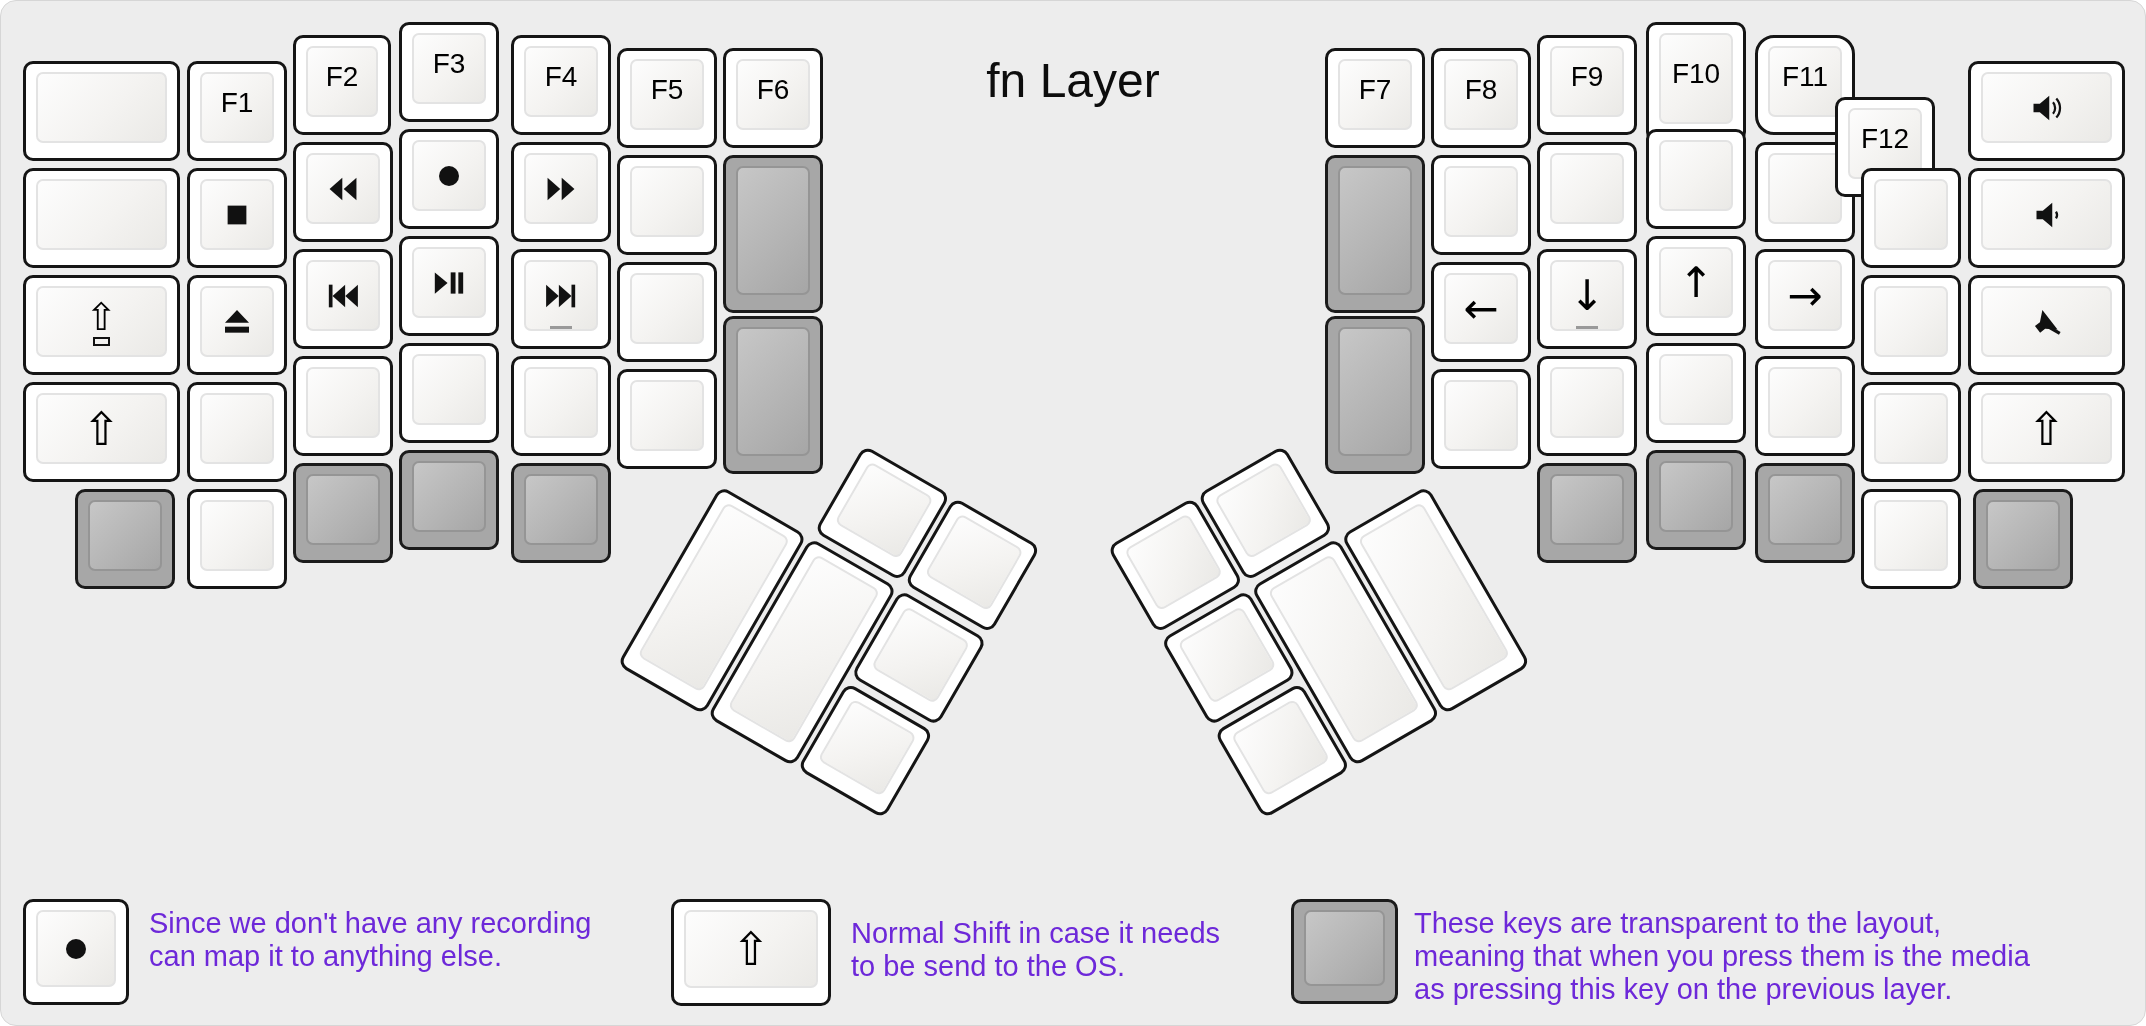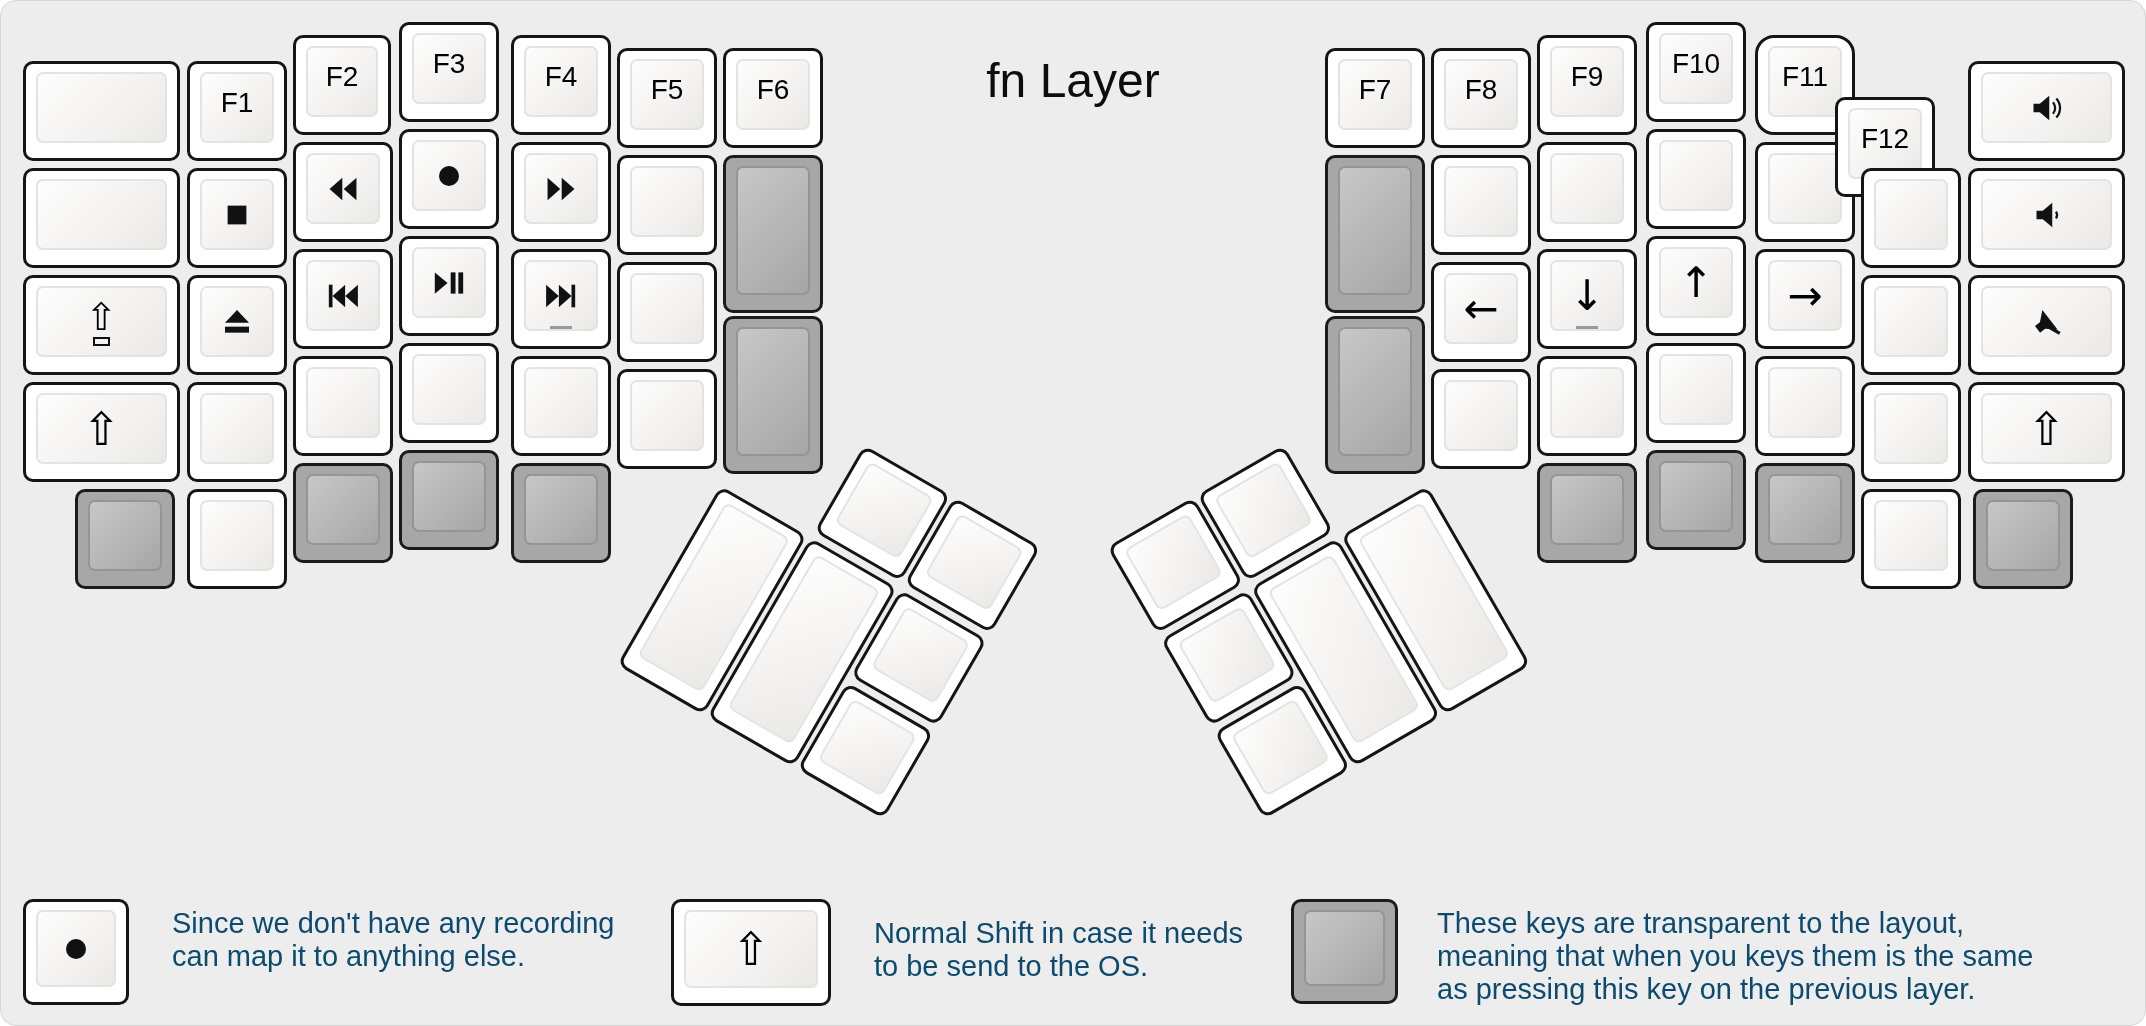--- a/index.html
+++ b/index.html
@@ -296,7 +296,7 @@
     <div class="key white" style="left: 1536px; top: 355px; width: 100px; height: 100px;">
       <div class="cap"></div>
     </div>
-    <div class="key white" style="left: 1645px; top: 21px; width: 100px; height: 100px;">
+    <div class="key white" style="left: 1645px; top: 21px; width: 100px; height: 120px;">
       <div class="cap">
         <span class="klabel">F10</span>
       </div>

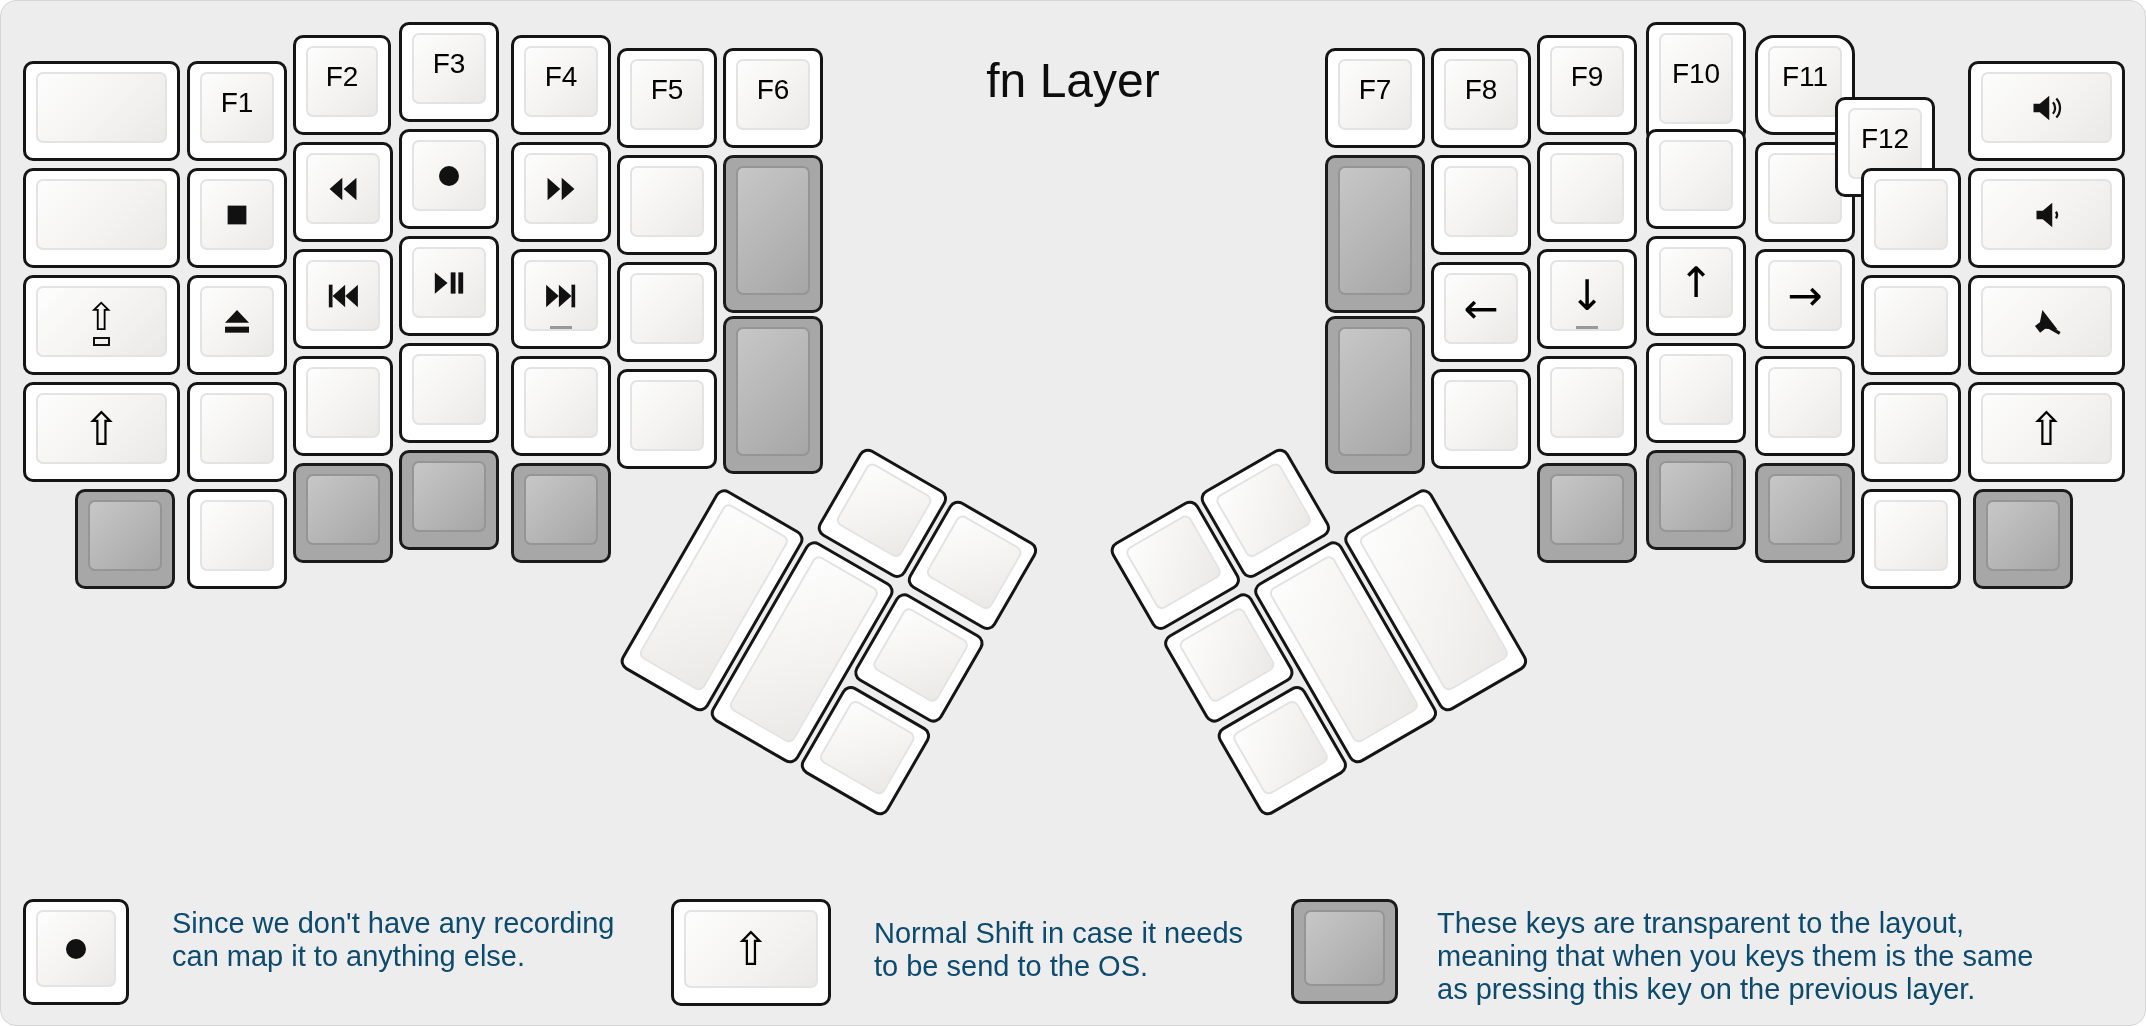--- a/index.html
+++ b/index.html
@@ -45,9 +45,8 @@
   }
   .thumb { position:absolute; transform-origin:0 0; width:308px; height:314px; }
   .legend-text {
-    position:absolute; font-size:29px; line-height:33px; color:#0c4a6e;
+    position:absolute; font-size:29px; line-height:33px; color:#6d28d9;
     white-space:nowrap;
-    margin-left:23px;
   }
 </style>
 </head>

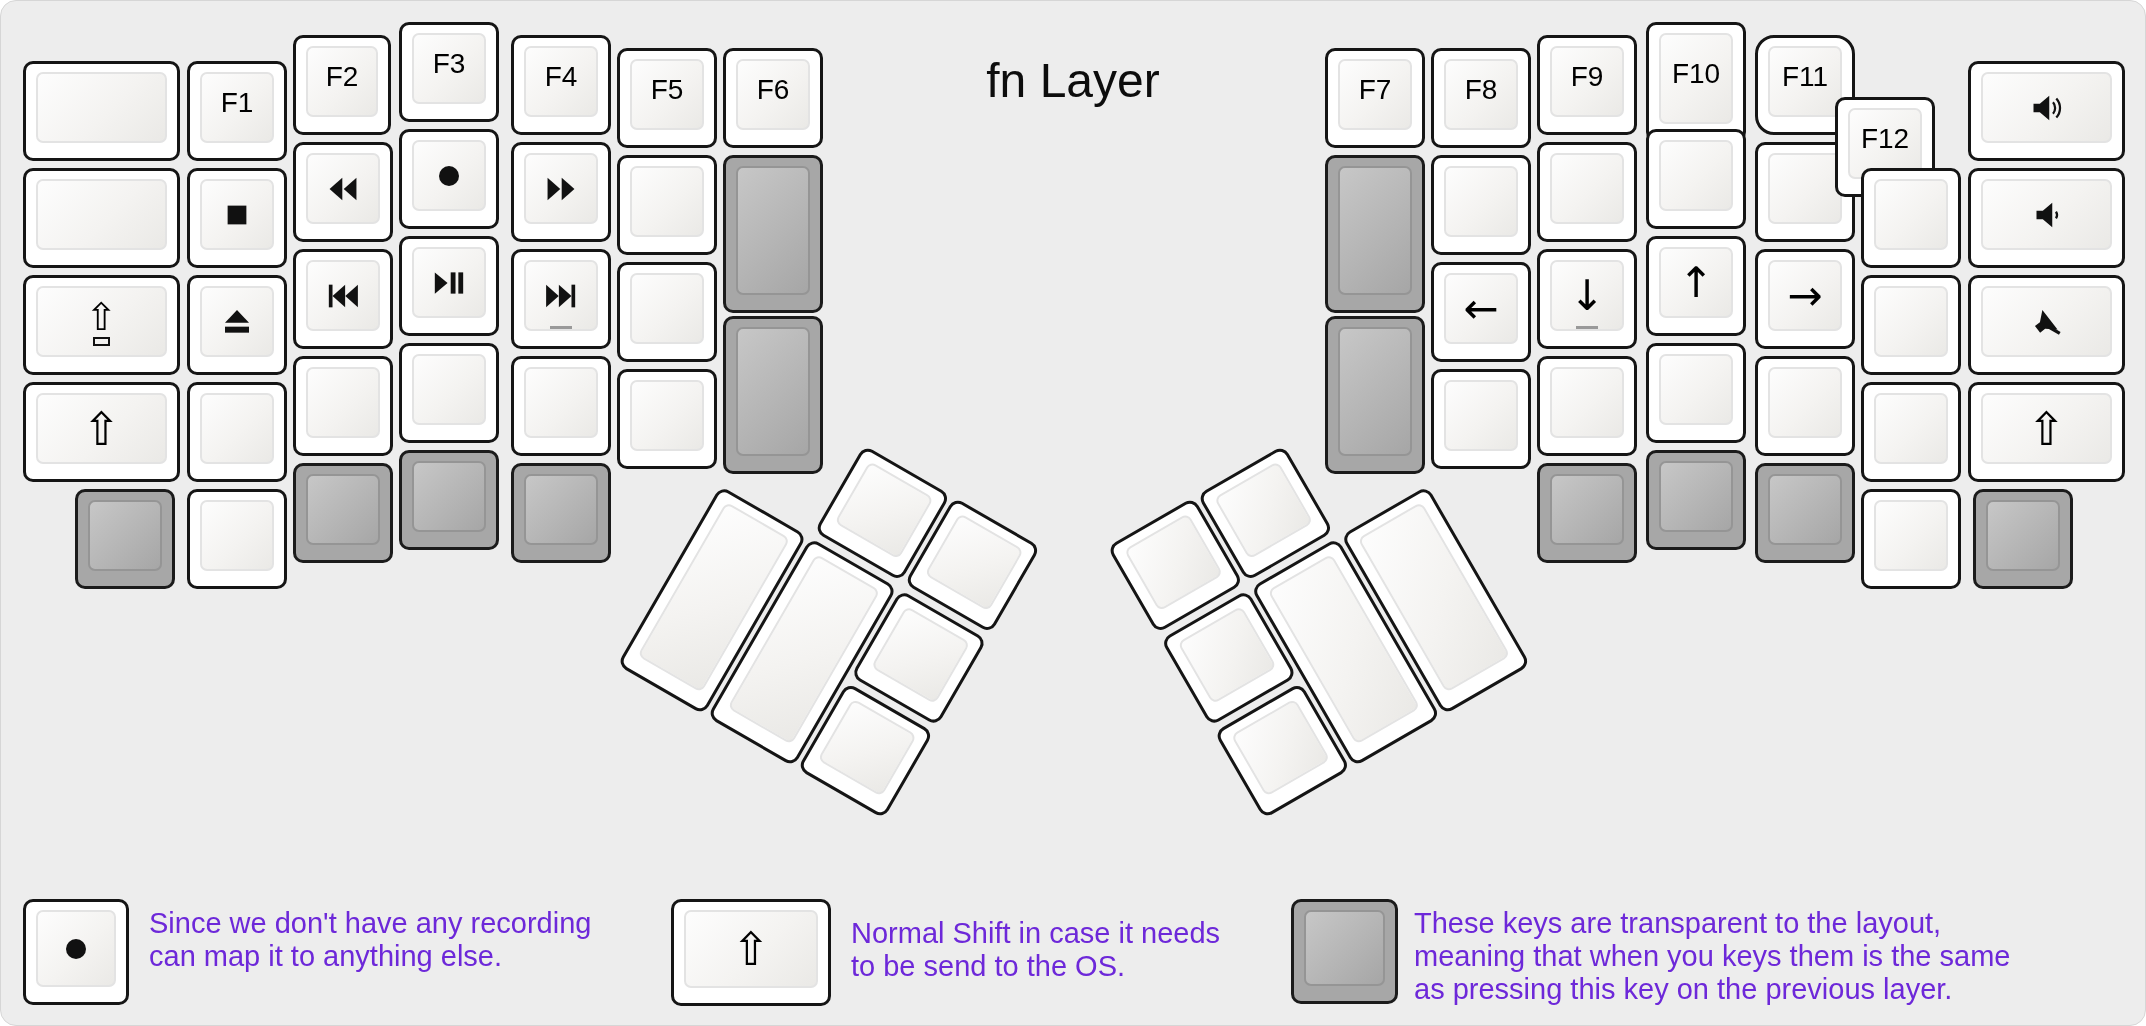--- a/index.html
+++ b/index.html
@@ -67,7 +67,7 @@
 
   <div class="legend-text" style="left:1413px; top:906px;">
     <div>These keys are transparent to the layout,</div>
-    <div>meaning that when you keys them is the same</div>
+    <div>meaning that when you press them is the media</div>
     <div>as pressing this key on the previous layer.</div>
   </div>
 <div class="key white" style="left: 22px; top: 60px; width: 157px; height: 100px;">

